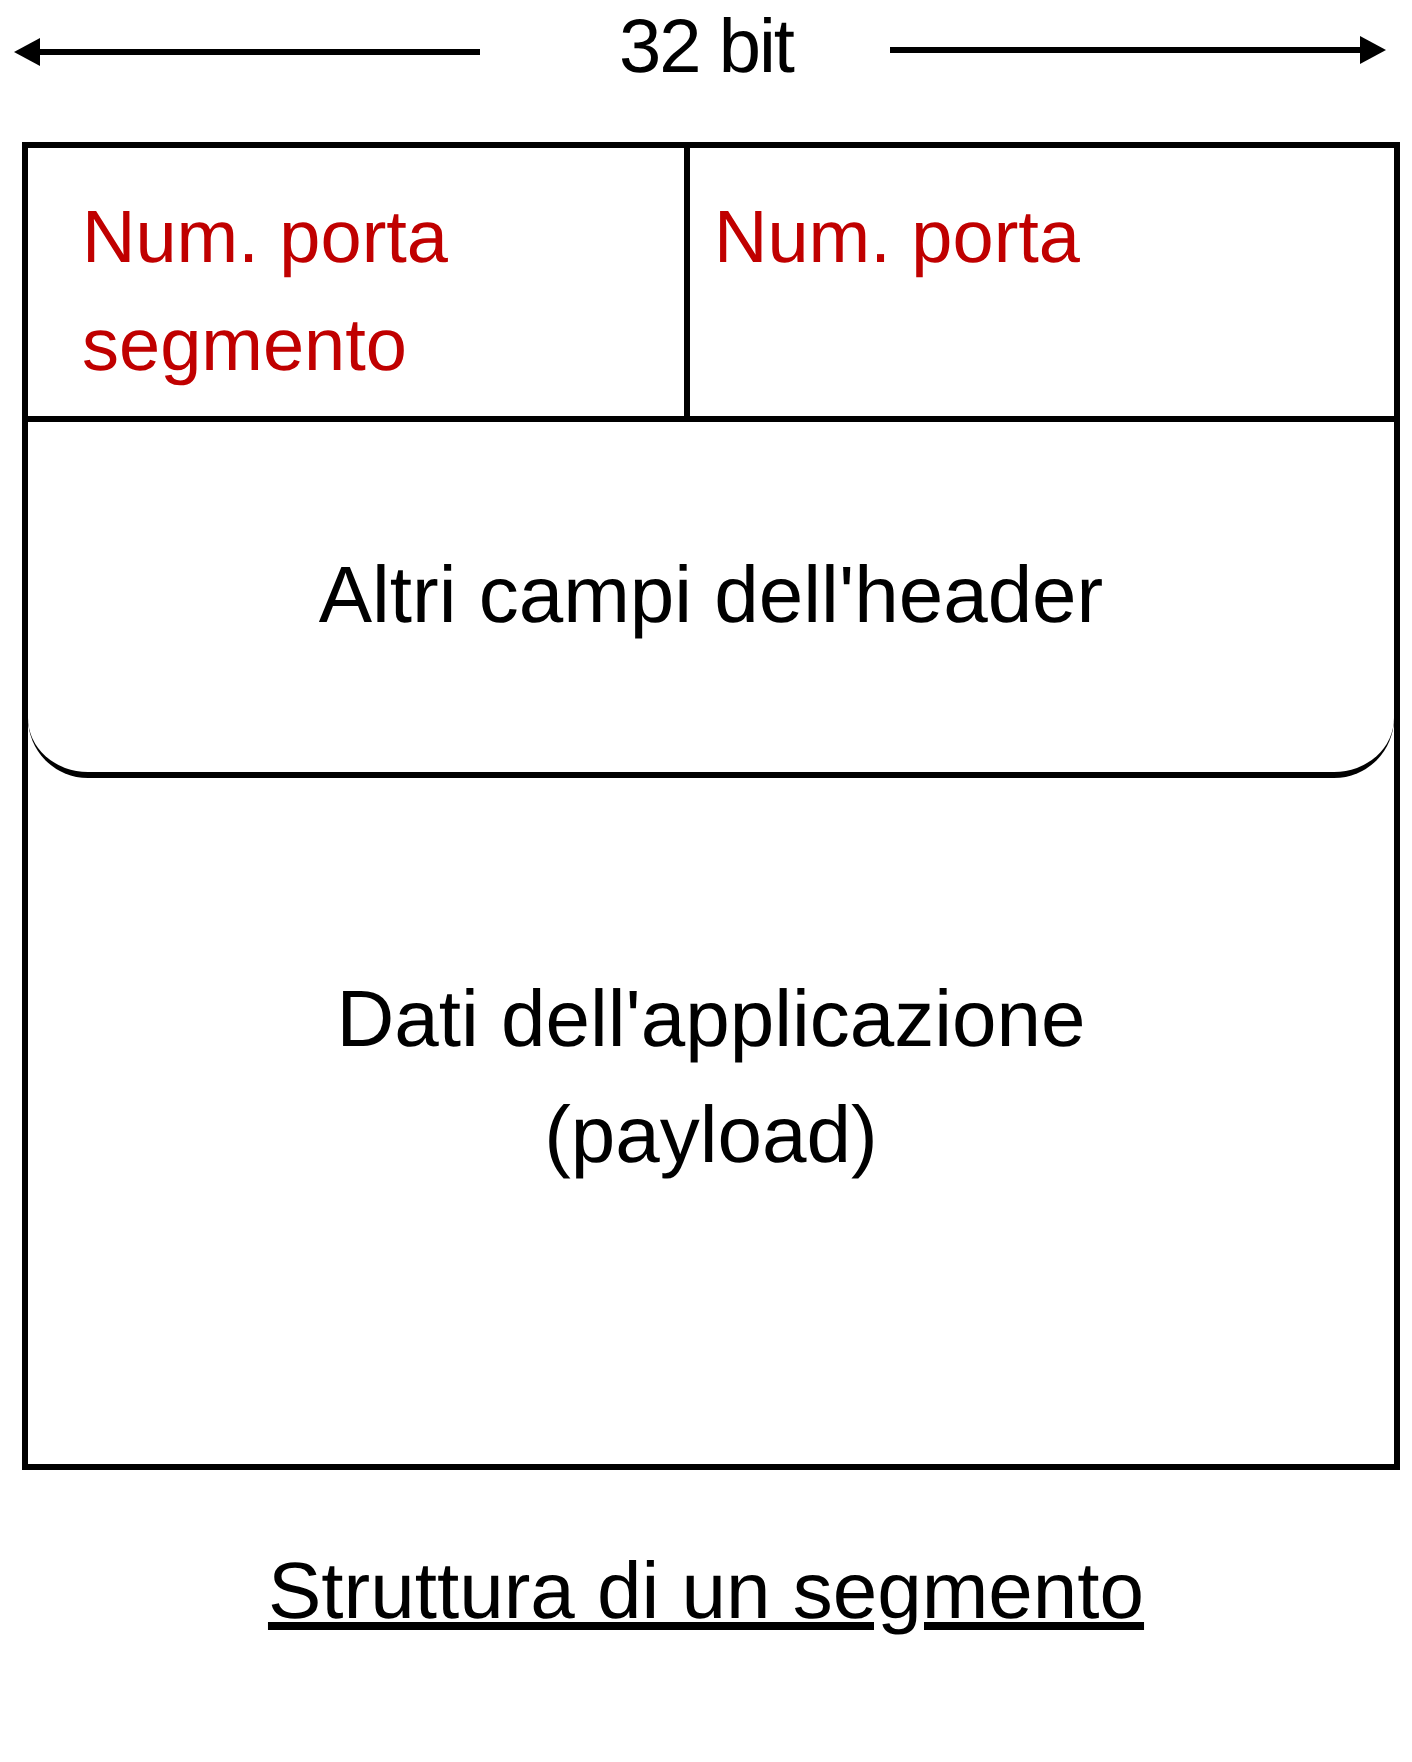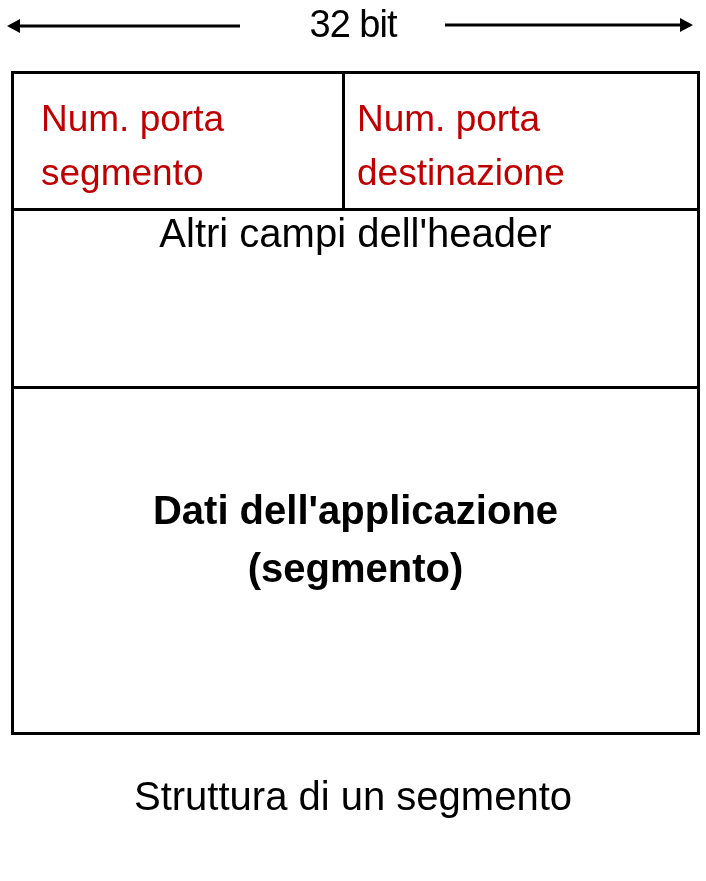--- a/index.html
+++ b/index.html
@@ -50,7 +50,6 @@
     <div class="port-dst">
       <div class="port-text">
         <div>Num. porta</div>
-        <div>destinazione</div>
       </div>
     </div>
   </div>

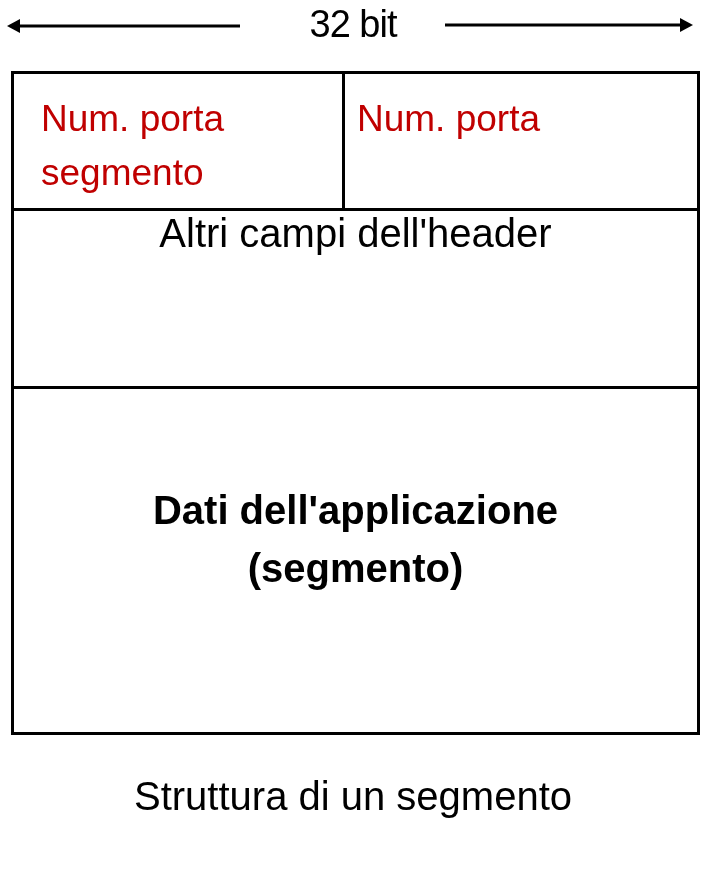--- a/index.html
+++ b/index.html
@@ -18,8 +18,8 @@
     .port-text { color: #c00000; font-size: 37px; line-height: 54px; padding: 18px 15px 0 27px; }
     .port-dst .port-text { padding-left: 12px; }
     .row-header { position: absolute; left: 0; top: 137px; width: 683px; height: 175px;
-                  border-bottom: 3px solid #000; display: flex; justify-content: center;
-                  font-size: 40px; }
+                  border-bottom: 3px solid #000; display: flex; align-items: center; justify-content: center;
+                  font-size: 40px; border-radius: 30px; }
     .row-payload { position: absolute; left: 0; top: 315px; width: 683px; height: 343px;
                    text-align: center; font-size: 40px; line-height: 58px; }
     .payload-text { padding-top: 92px; font-weight: bold; }

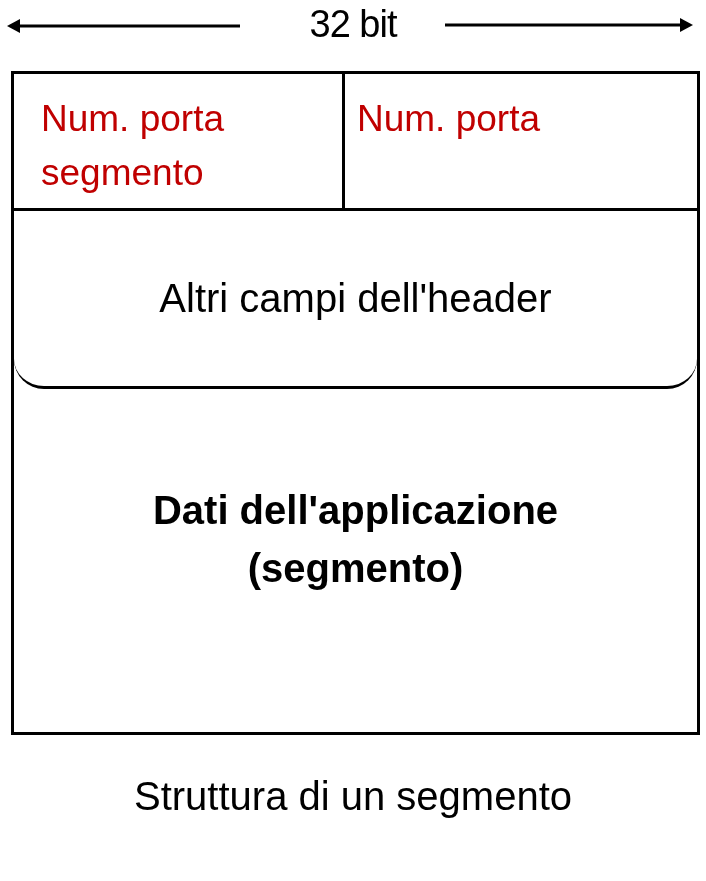--- a/index.html
+++ b/index.html
@@ -22,7 +22,7 @@
                   font-size: 40px; border-radius: 30px; }
     .row-payload { position: absolute; left: 0; top: 315px; width: 683px; height: 343px;
                    text-align: center; font-size: 40px; line-height: 58px; }
-    .payload-text { padding-top: 92px; font-weight: bold; }
+    .payload-text { padding-top: 92px; }
     .caption { position: absolute; left: 0; top: 768px; width: 706px; text-align: center;
                font-size: 40px; line-height: 57px; }
   </style>

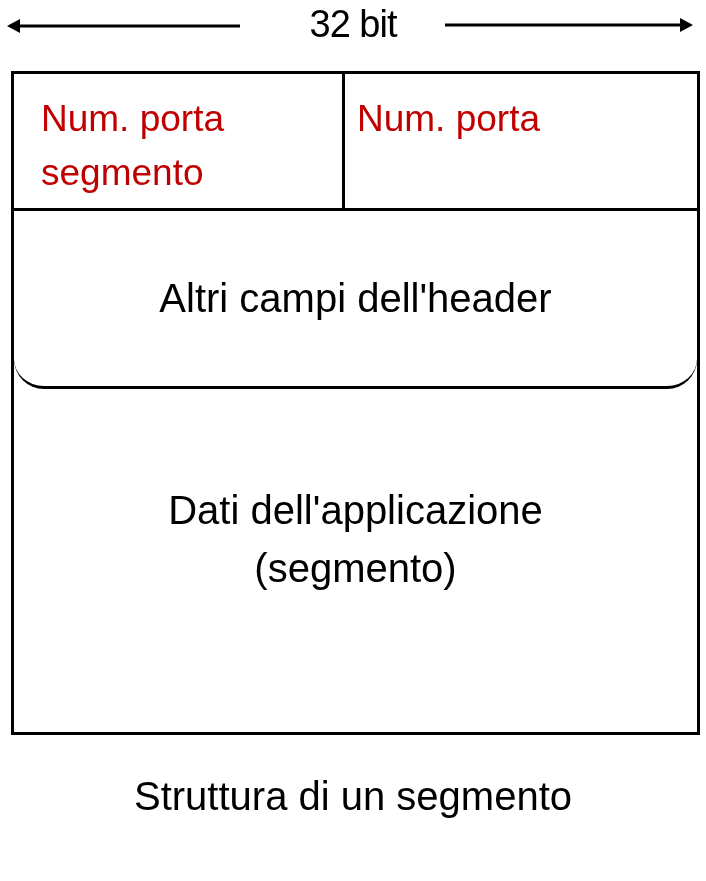--- a/index.html
+++ b/index.html
@@ -59,7 +59,7 @@
   <div class="row-payload">
     <div class="payload-text">
       <div>Dati dell'applicazione</div>
-      <div>(segmento)</div>
+      <div>(payload)</div>
     </div>
   </div>
 </div>

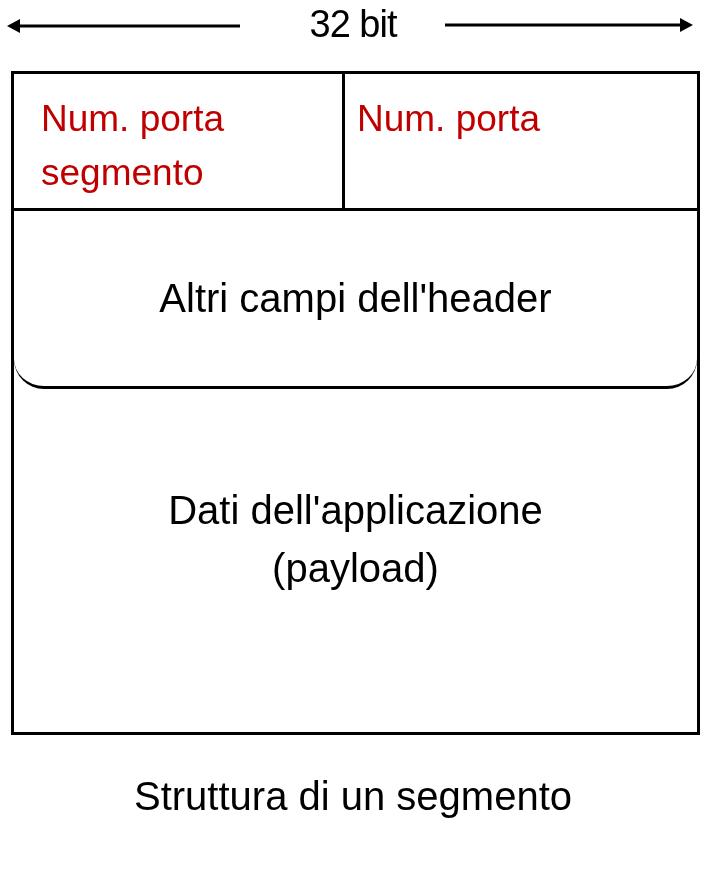--- a/index.html
+++ b/index.html
@@ -24,7 +24,7 @@
                    text-align: center; font-size: 40px; line-height: 58px; }
     .payload-text { padding-top: 92px; }
     .caption { position: absolute; left: 0; top: 768px; width: 706px; text-align: center;
-               font-size: 40px; line-height: 57px; }
+               font-size: 40px; line-height: 57px; text-decoration: underline; }
   </style>
 </head>
 <body>

